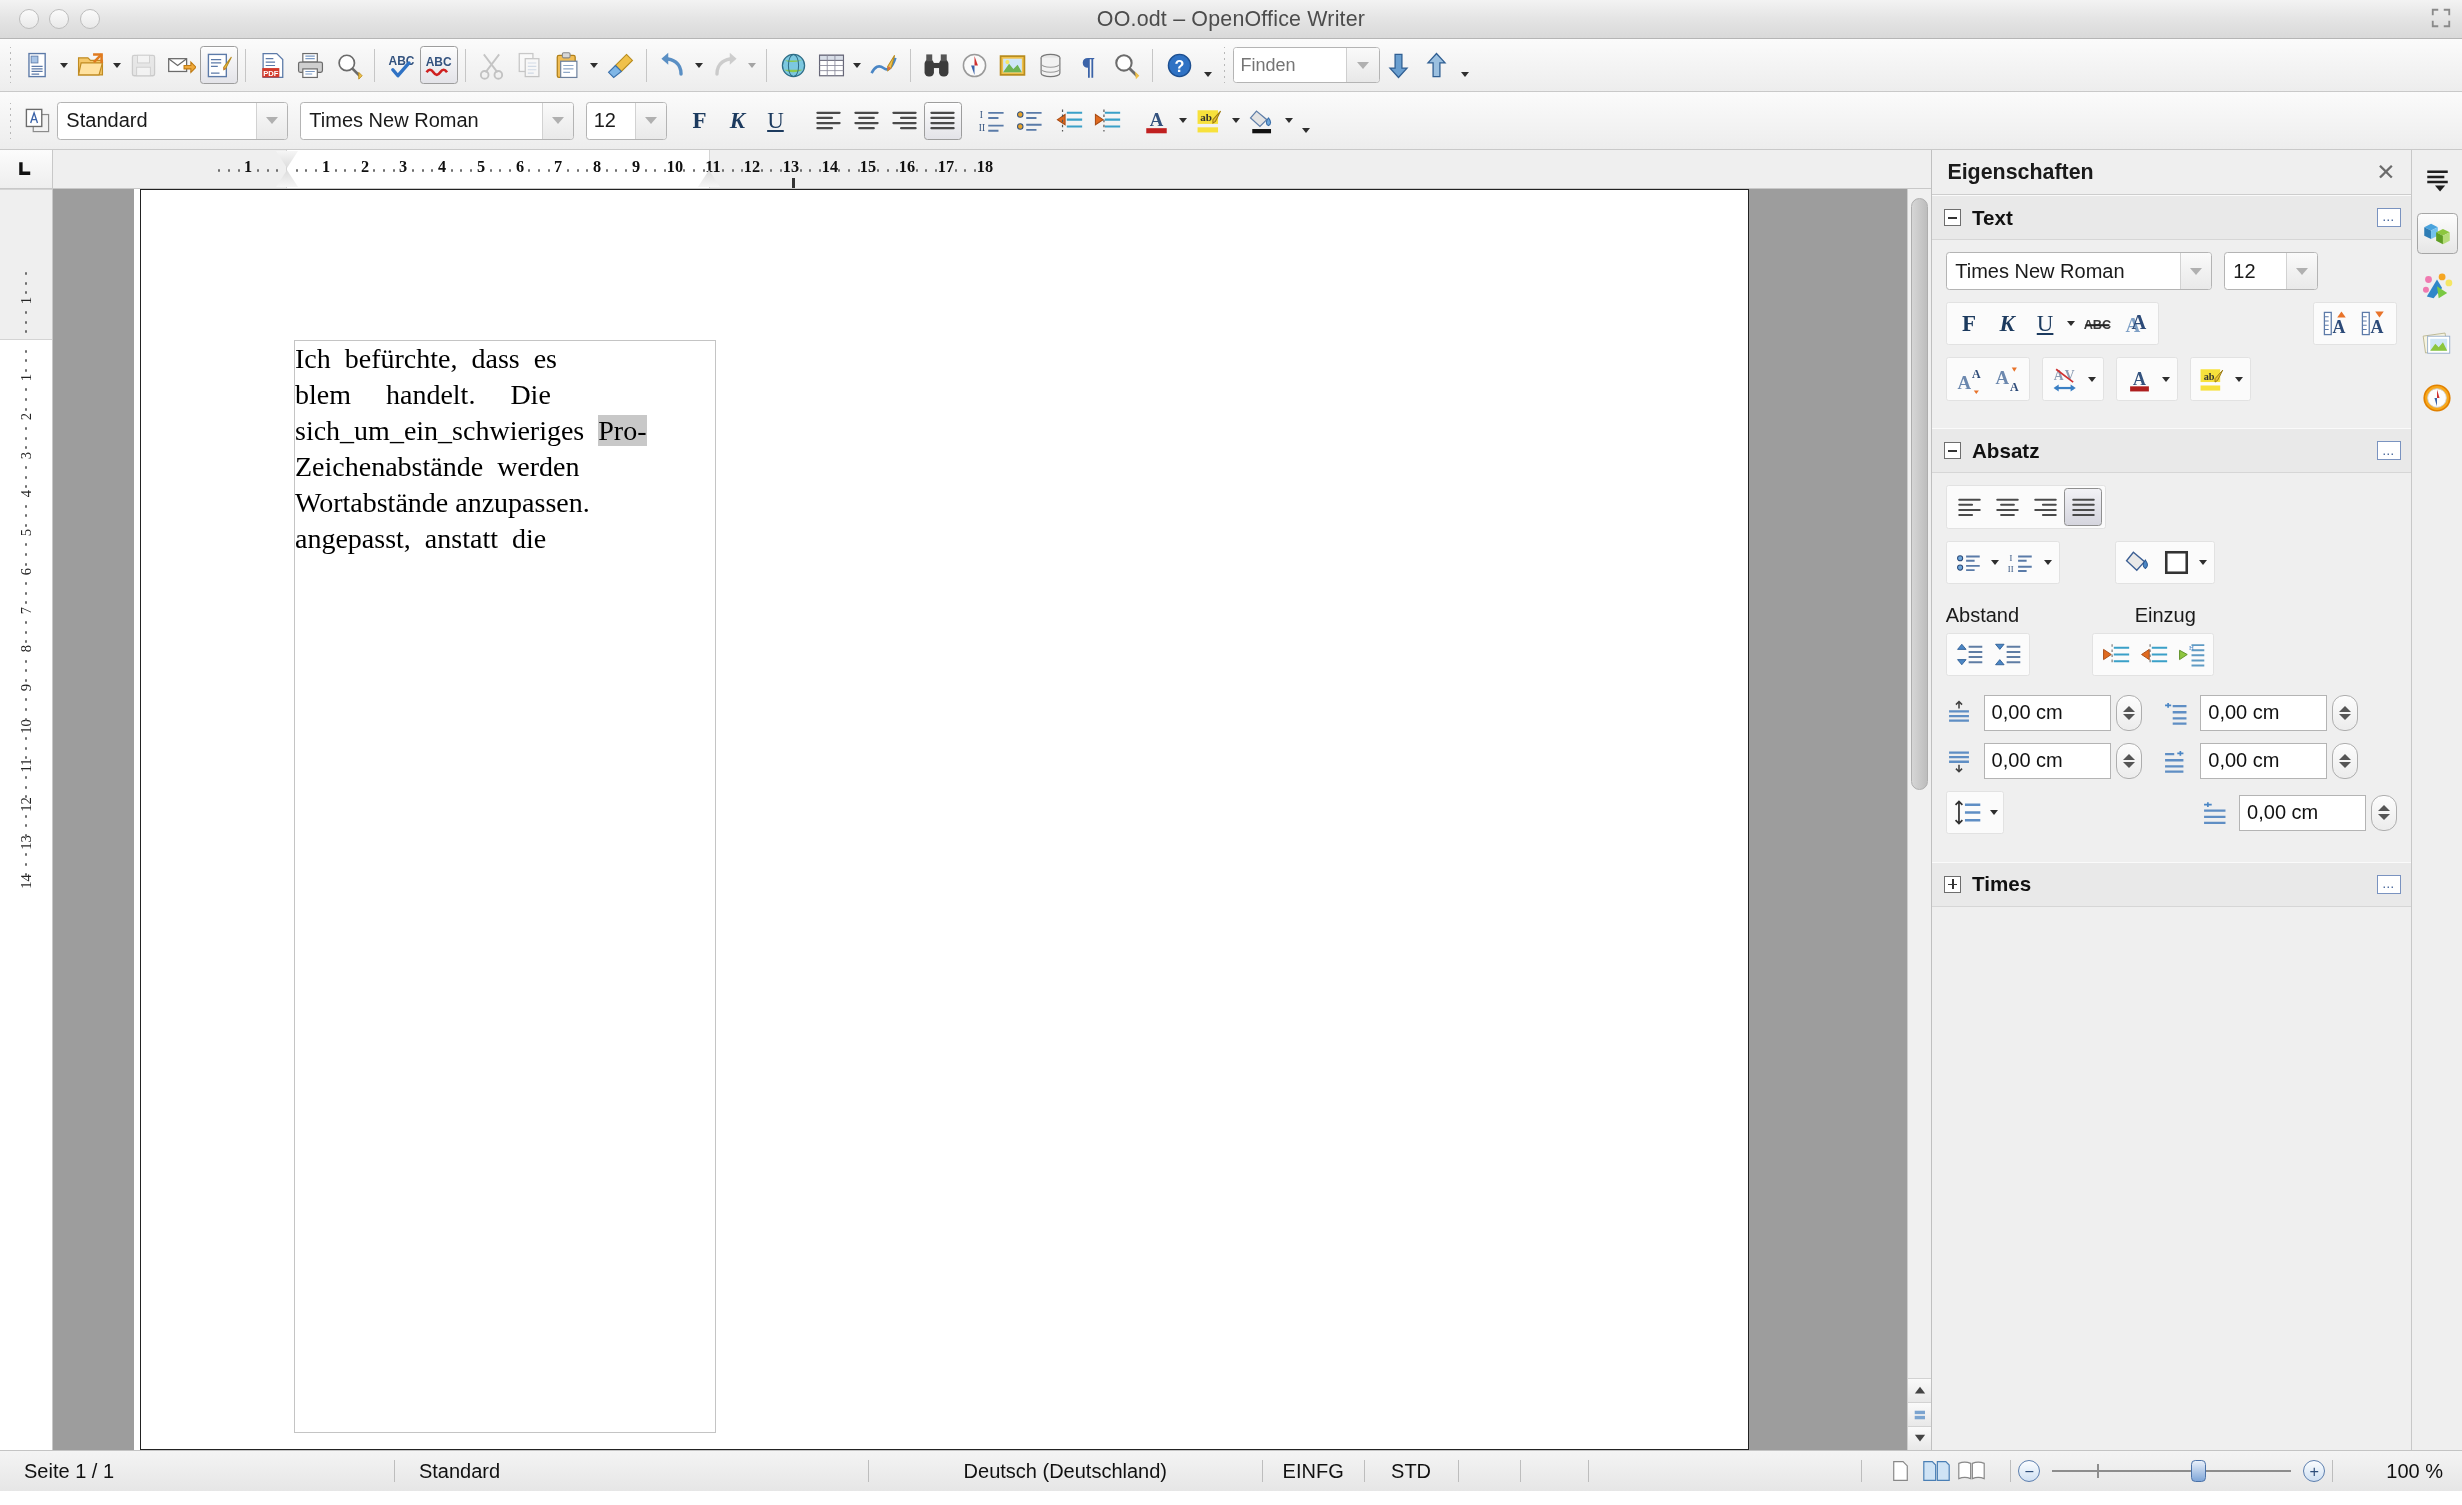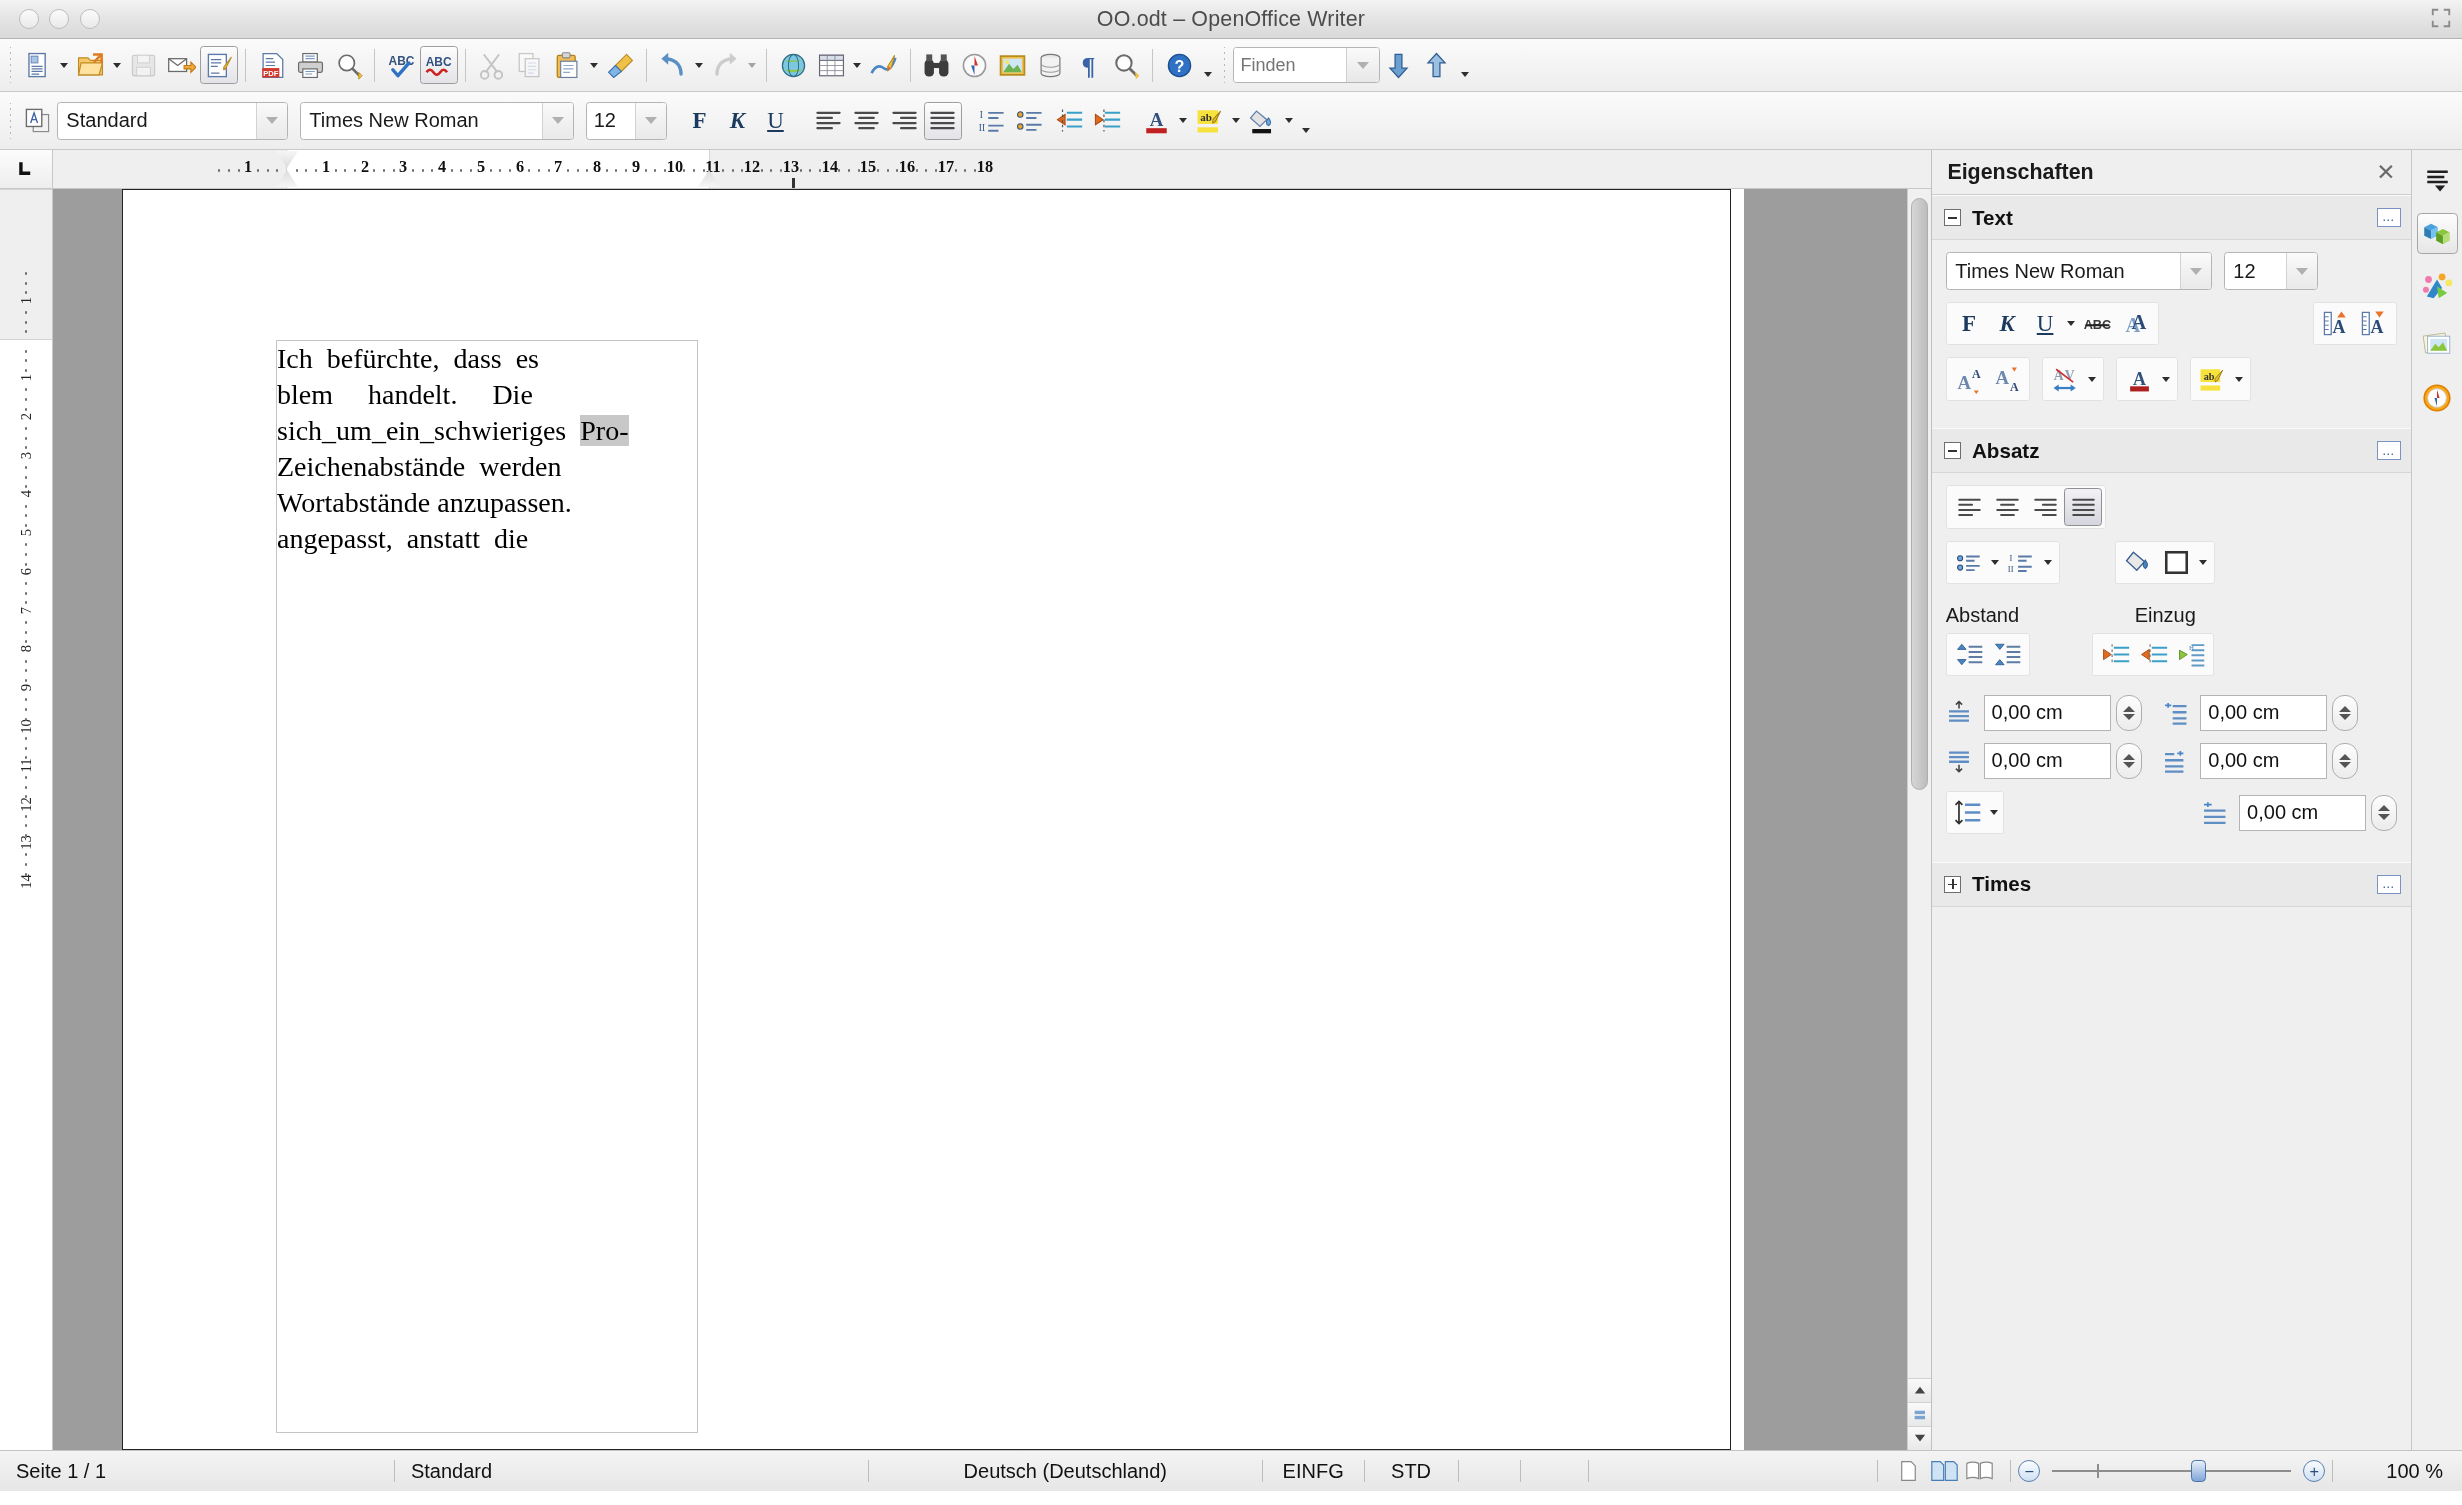--- a/index.html
+++ b/index.html
@@ -920,7 +920,7 @@
       <div id="canvas">
         <div id="pagegray-l"></div>
         <div id="pagegray-r" style="left: 1691px; right: 0px;"></div>
-        <div id="page" style="left: 69px; width: 1609px;">
+        <div id="page" style="left: 87px; width: 1609px;">
           <div id="textframe" style="left: 153px; top: 150px; width: 422px; height: 1093px;">
             <div id="doctext">
                 <span class="l">Ich  befürchte,  dass  es</span>

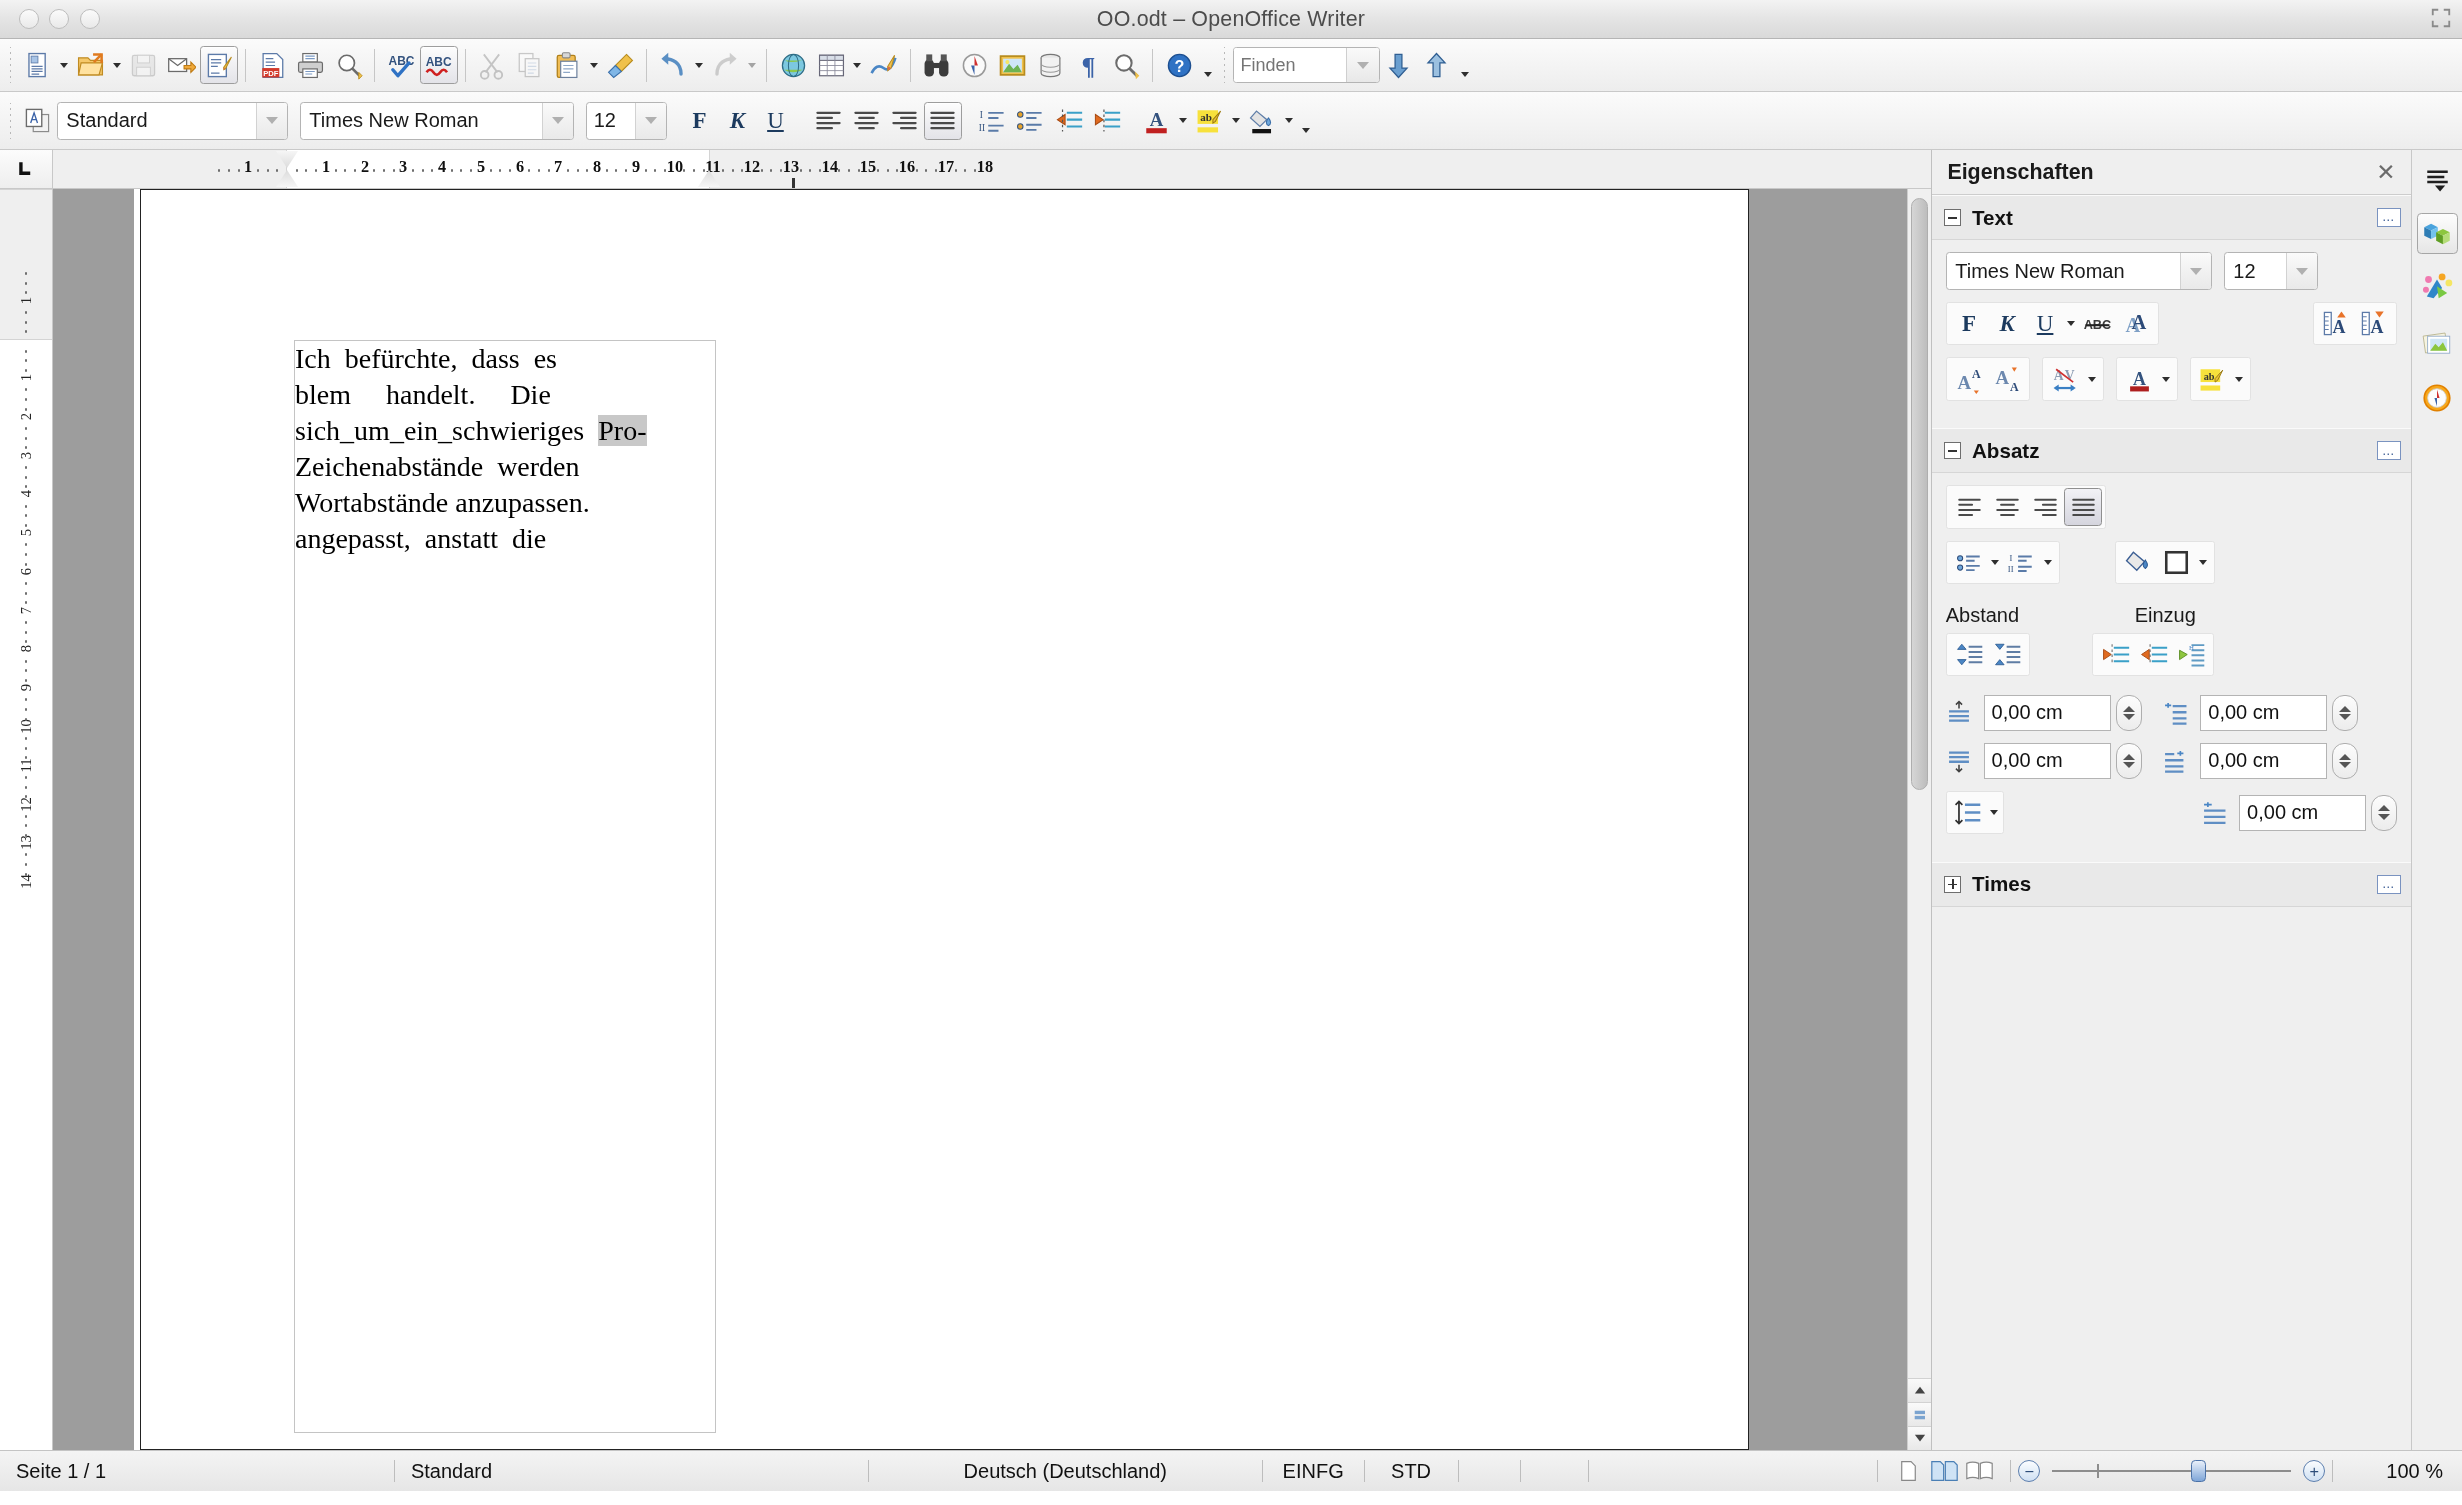--- a/index.html
+++ b/index.html
@@ -220,7 +220,7 @@
     background:linear-gradient(to bottom,#f4f4f4,#e6e6e6);
     border-top:0.9px solid #c4c4c4; font-size:20px; color:#111;
   }
-  .sb-cell{ display:flex;align-items:center; height:100%; padding:0 16px;}
+  .sb-cell{ display:flex;align-items:center; height:100%; padding:0 24px;}
   .sb-div{ width:0.9px;height:22px;background:#bdbdbd;}
   .zoomslider{ display:flex; align-items:center; gap:0; padding:0 6.9px;}
   .zs-line{ width:146px; height:2.6px; background:#8d8d8d; position:relative;}

